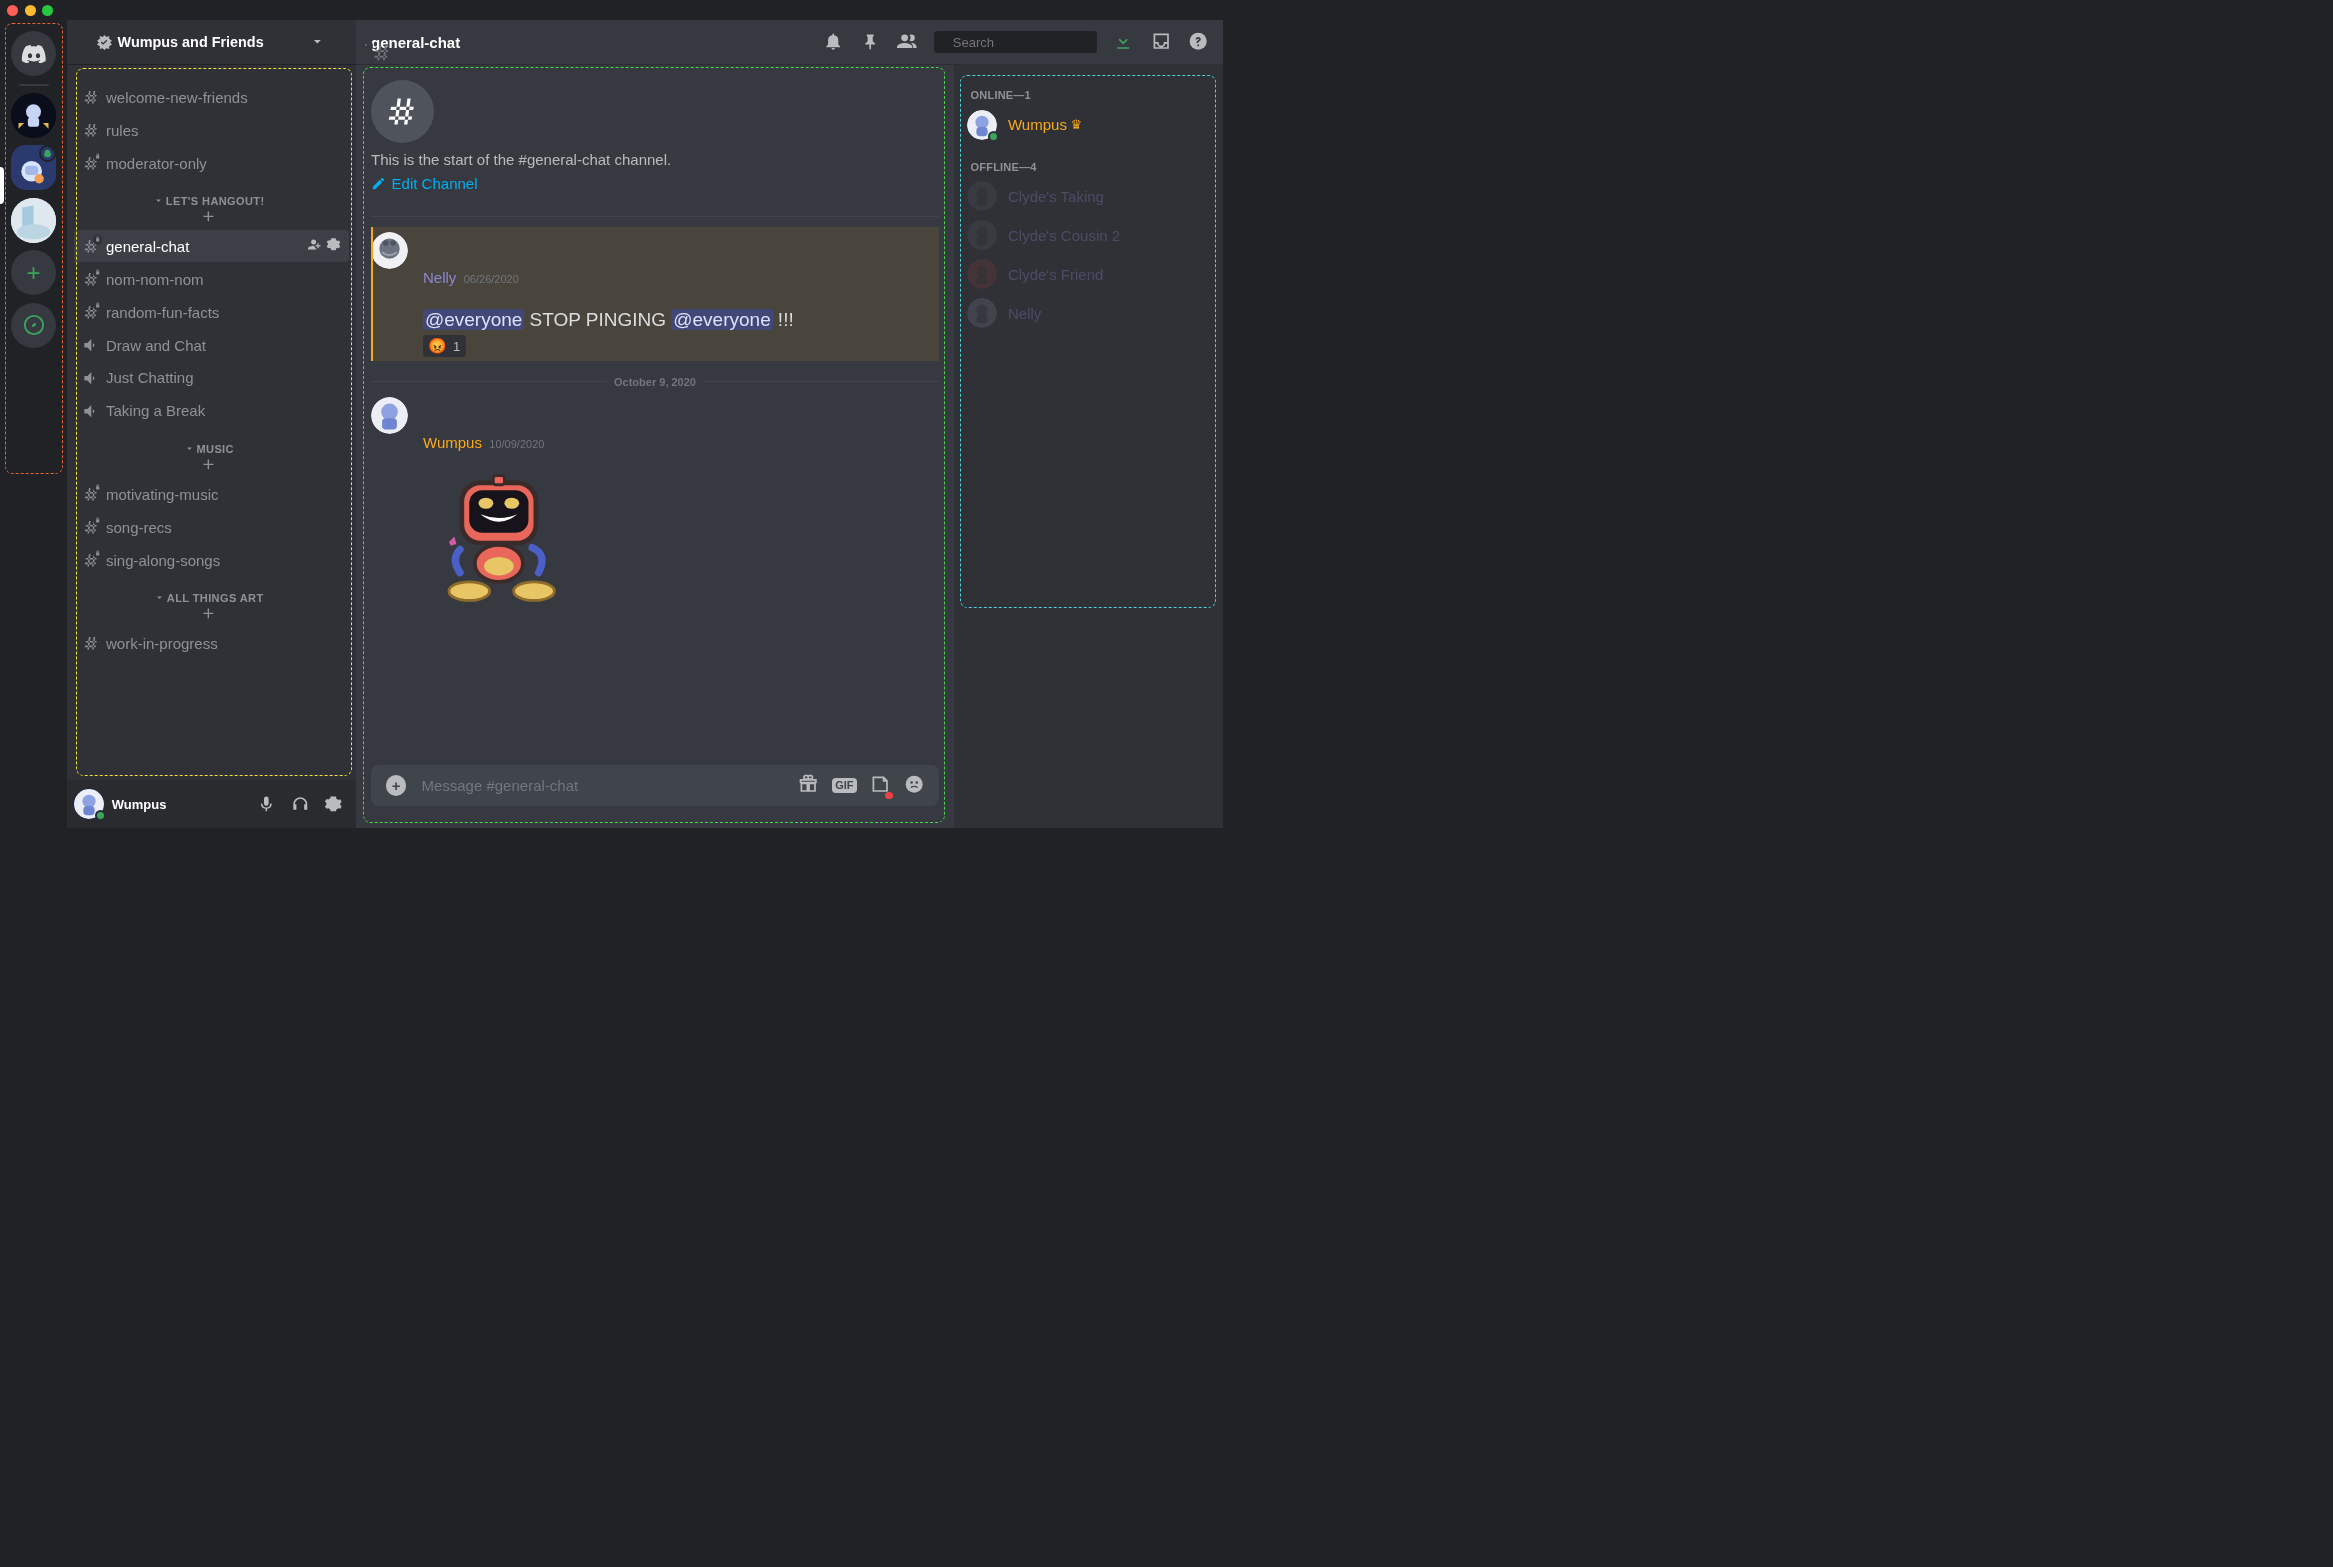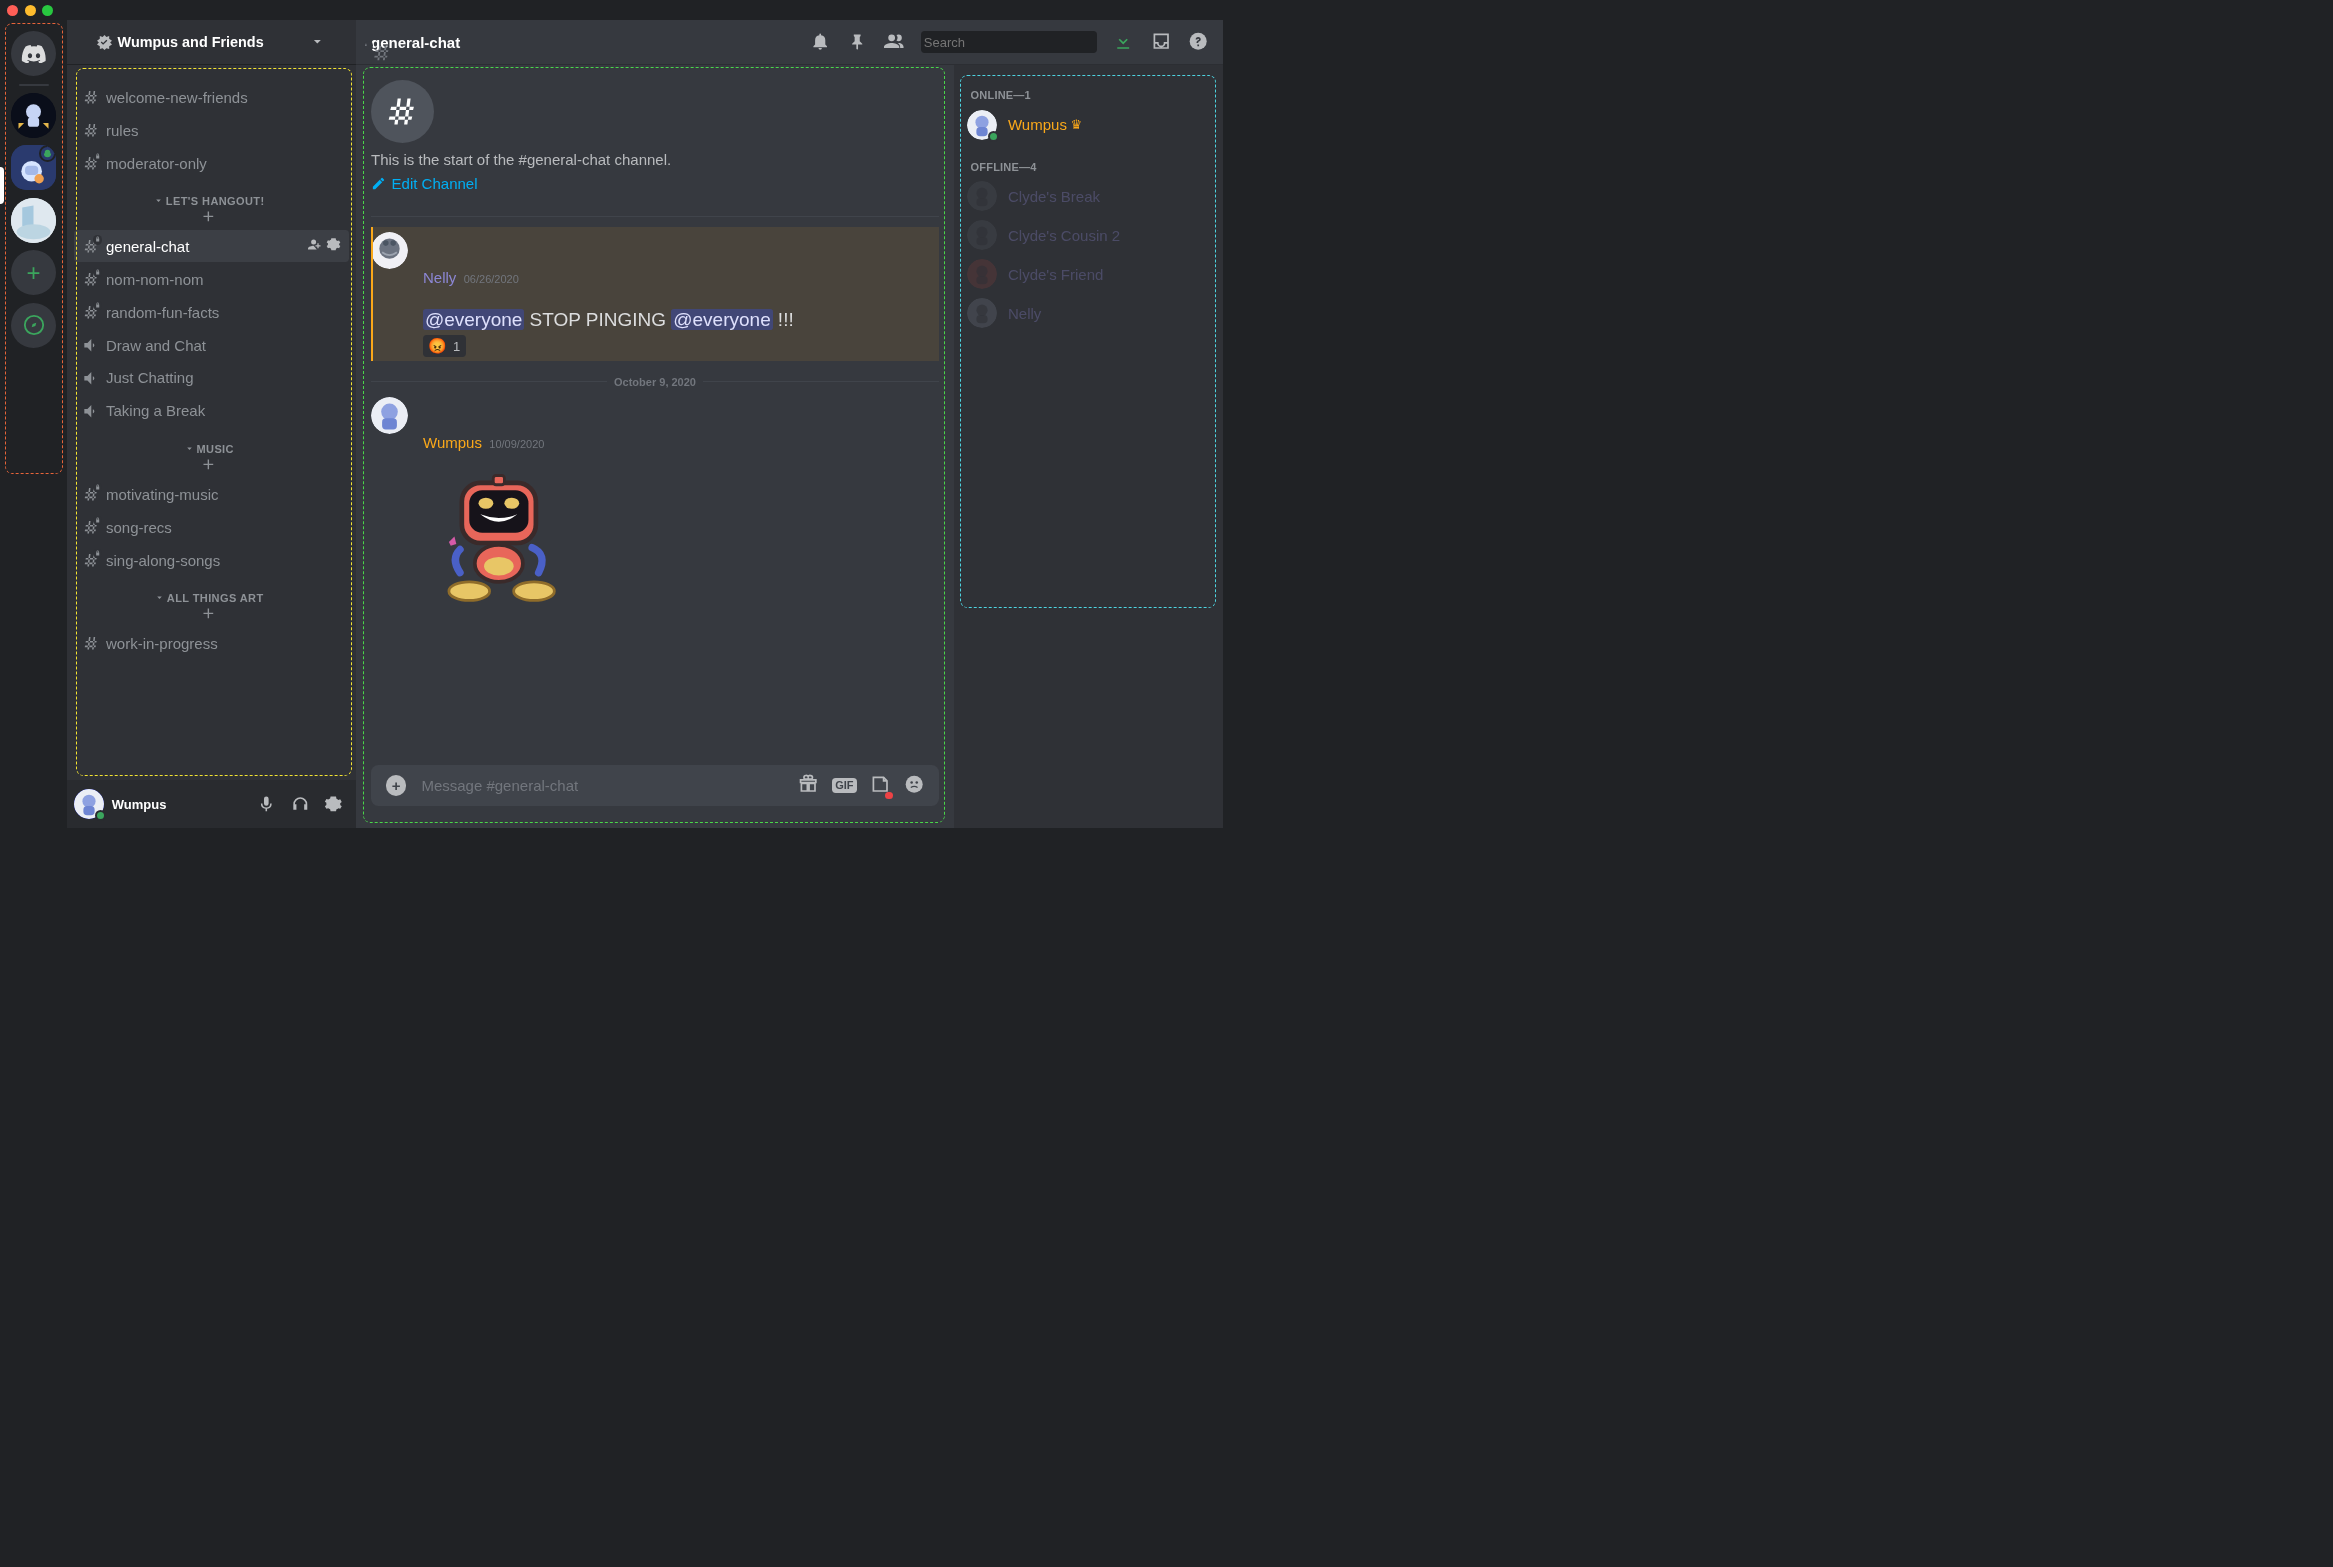--- a/index.html
+++ b/index.html
@@ -80,7 +80,7 @@
 .tool-icons { display: flex; align-items: center; gap: 16.7px; }
 .tool-icons .ticon { cursor: pointer; }
 .tool-icons svg { width: 20.4px; height: 20.4px; fill: #b9bbbe; }
-.search-box { width: 176px; height: 22px; background: #202225; border-radius: 3.7px; display: flex; align-items: center; padding: 0 3px; }
+.search-box { width: 163px; height: 22px; background: #202225; border-radius: 3.7px; display: flex; align-items: center; padding: 0 19px; }
 .search-box input { flex: 1; background: none; border: none; outline: none; color: #dcddde; font-size: 13px; }
 .search-box svg { width: 15px; height: 15px; fill: #72767d; }
 .dl-icon svg { fill: #3ba55d !important; }

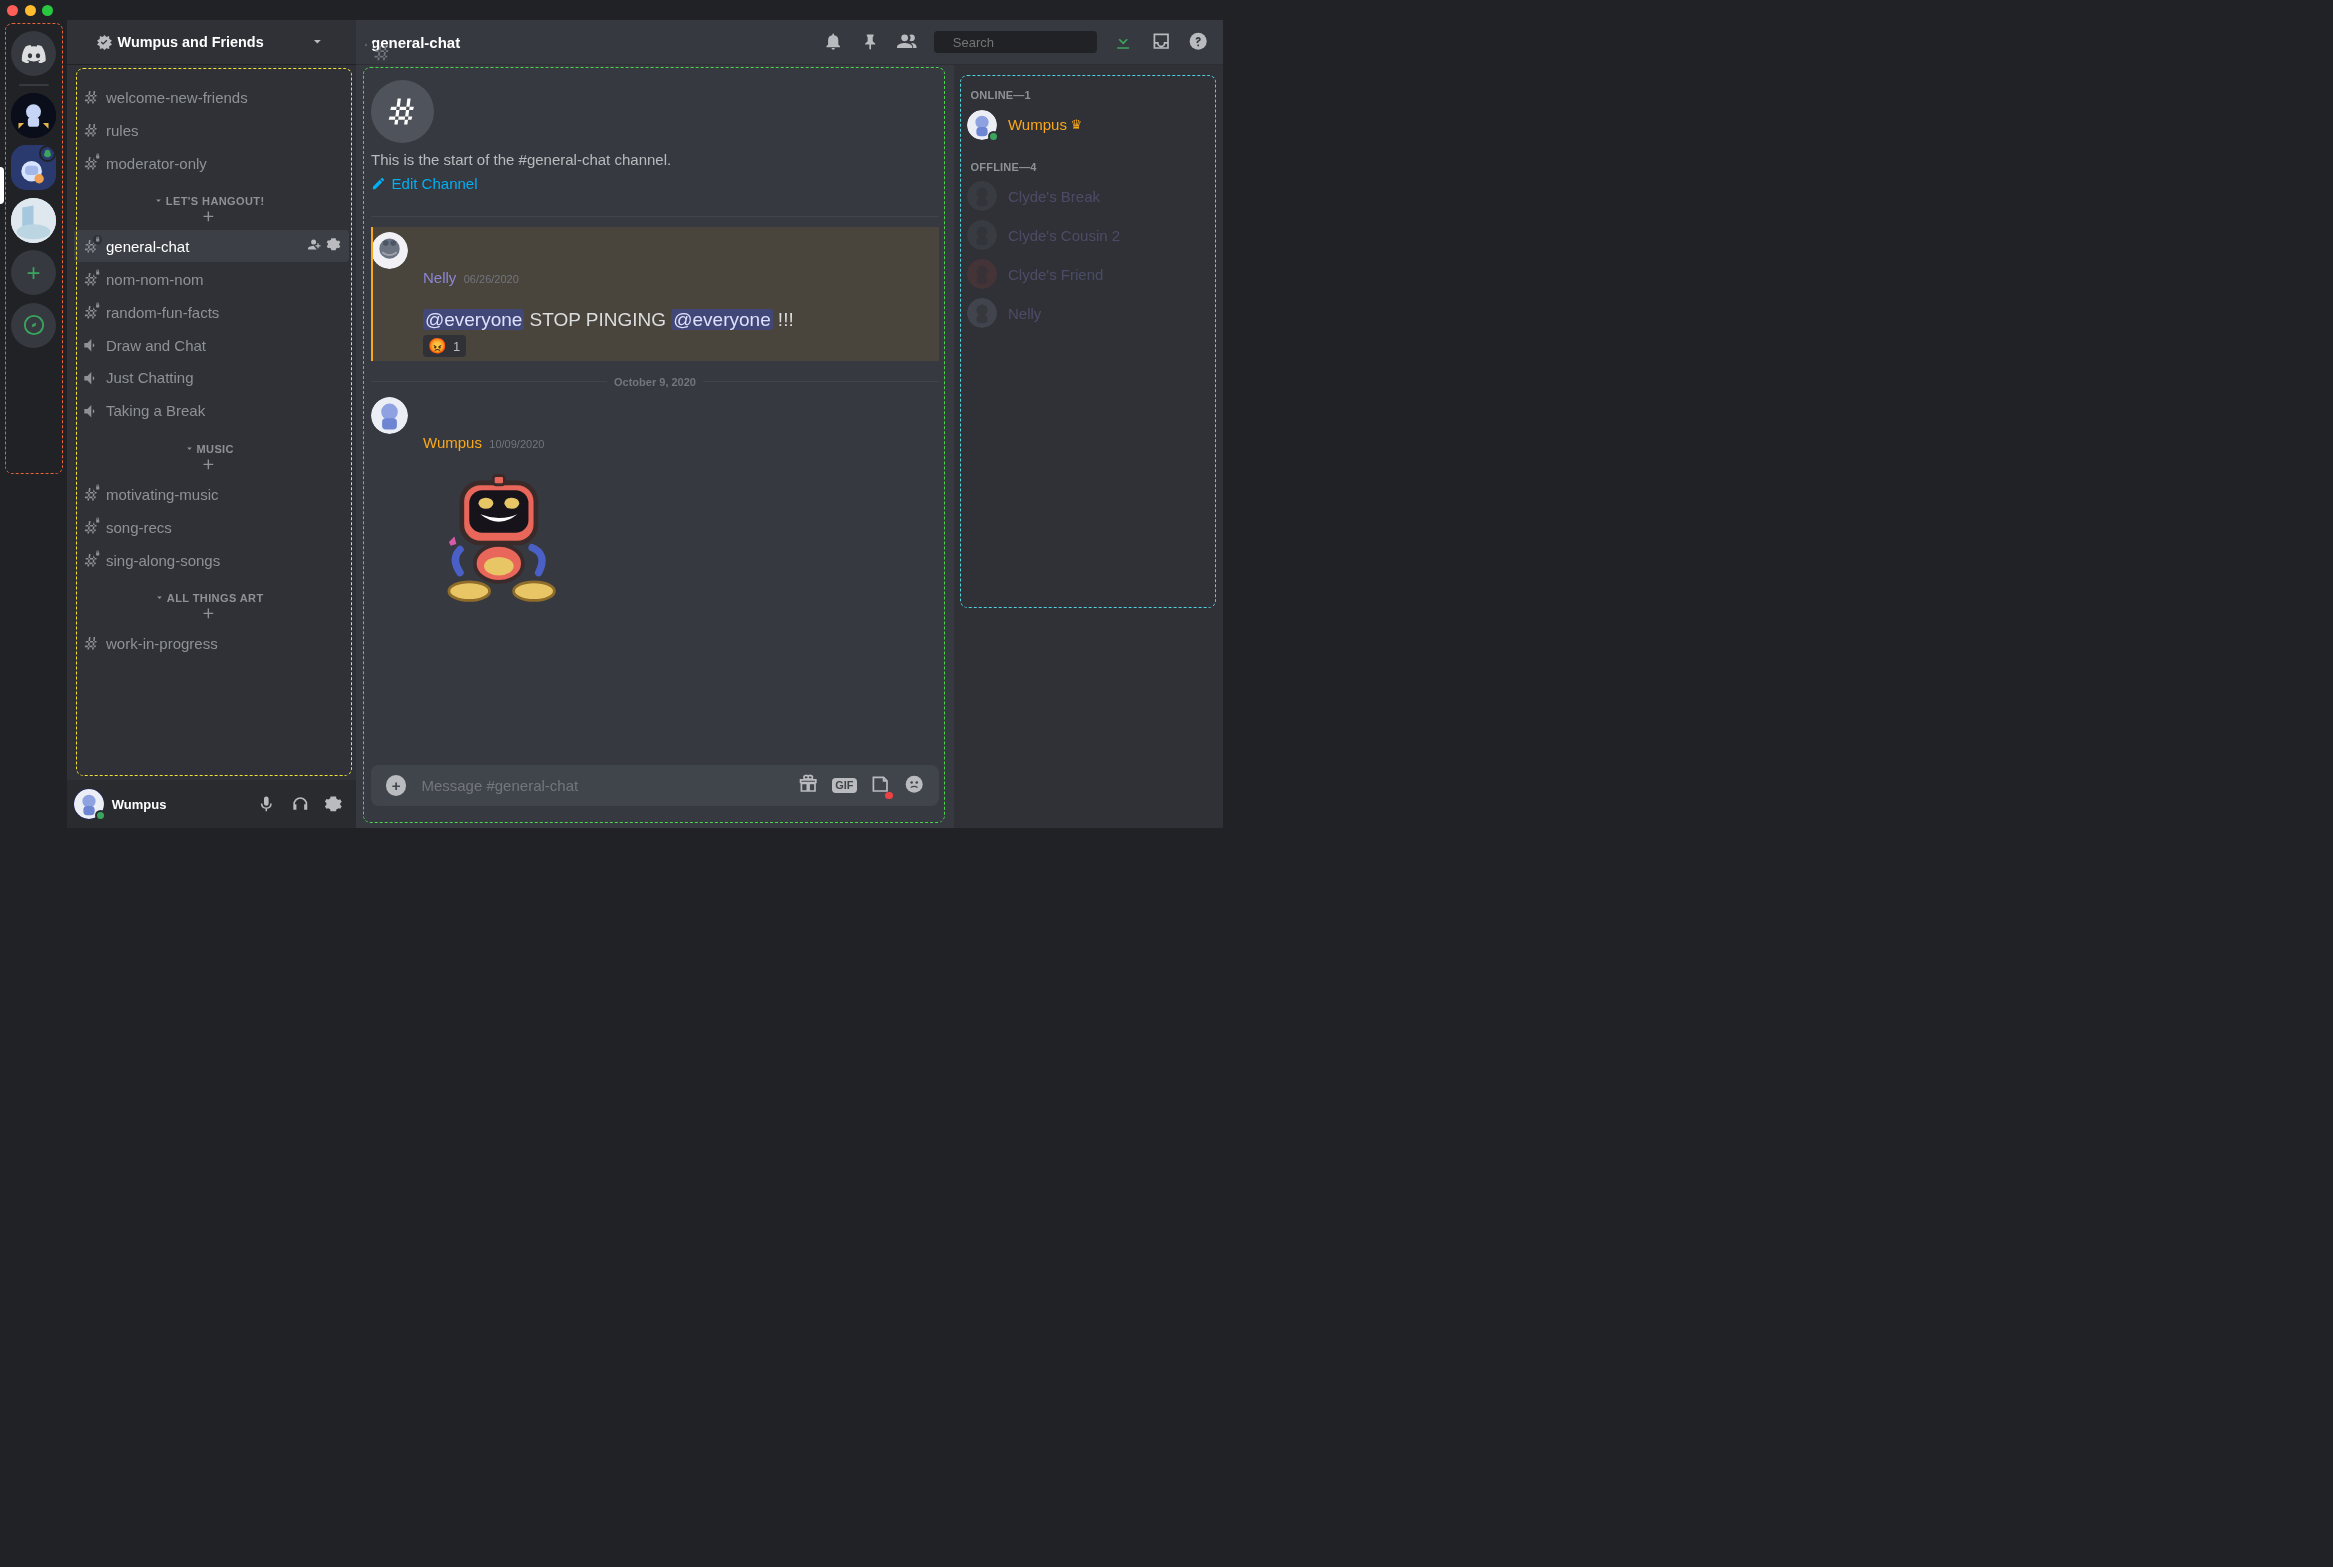--- a/index.html
+++ b/index.html
@@ -637,7 +637,7 @@
                     <rect x="10" y="18" width="12" height="9" rx="4" fill="#2f3136" opacity="0.6"></rect>
                   </svg>
     </div>
-    <span class="member-name" style="color:#8c87d5">Clyde's Break</span>
+    <span class="member-name" style="color:#8c87d5">Clyde's Taking</span>
   </div>
               <div class="member-item offline">
     <div class="member-avatar-wrap">

